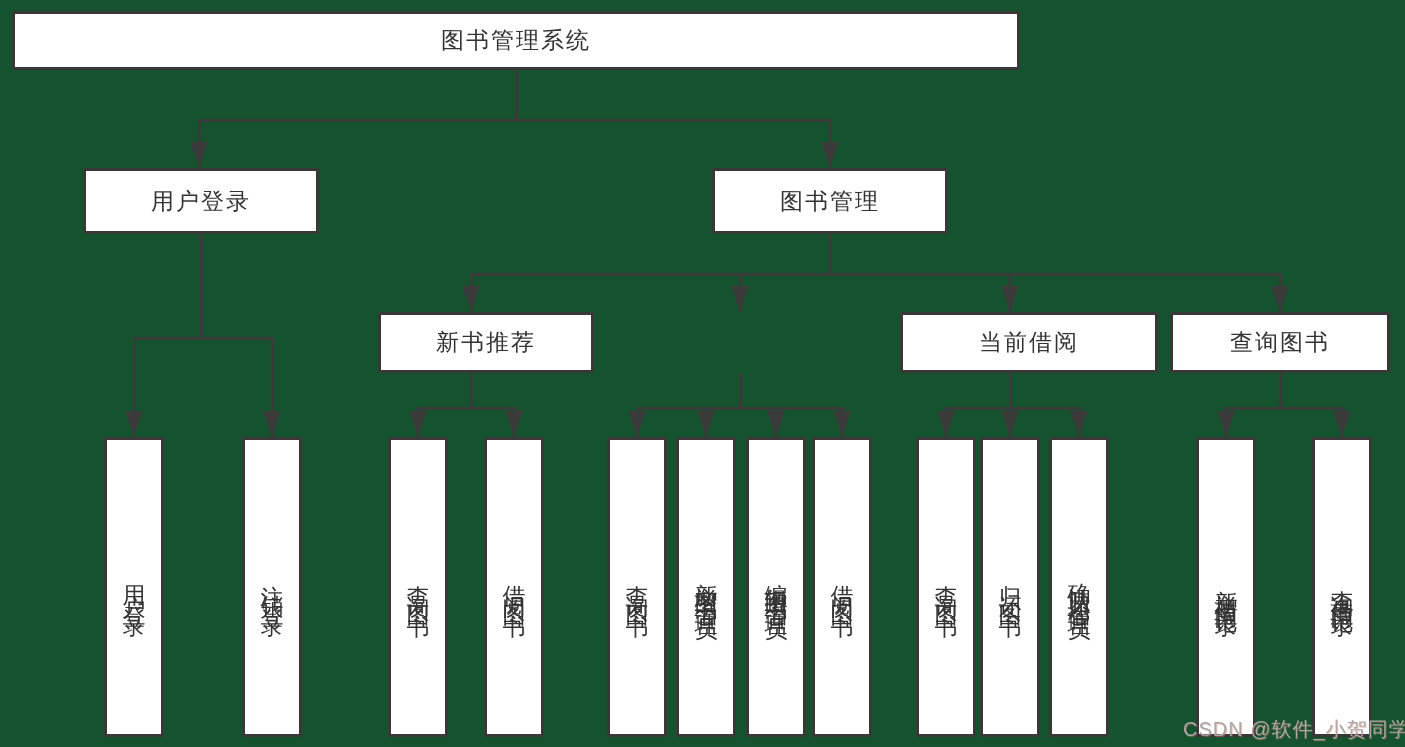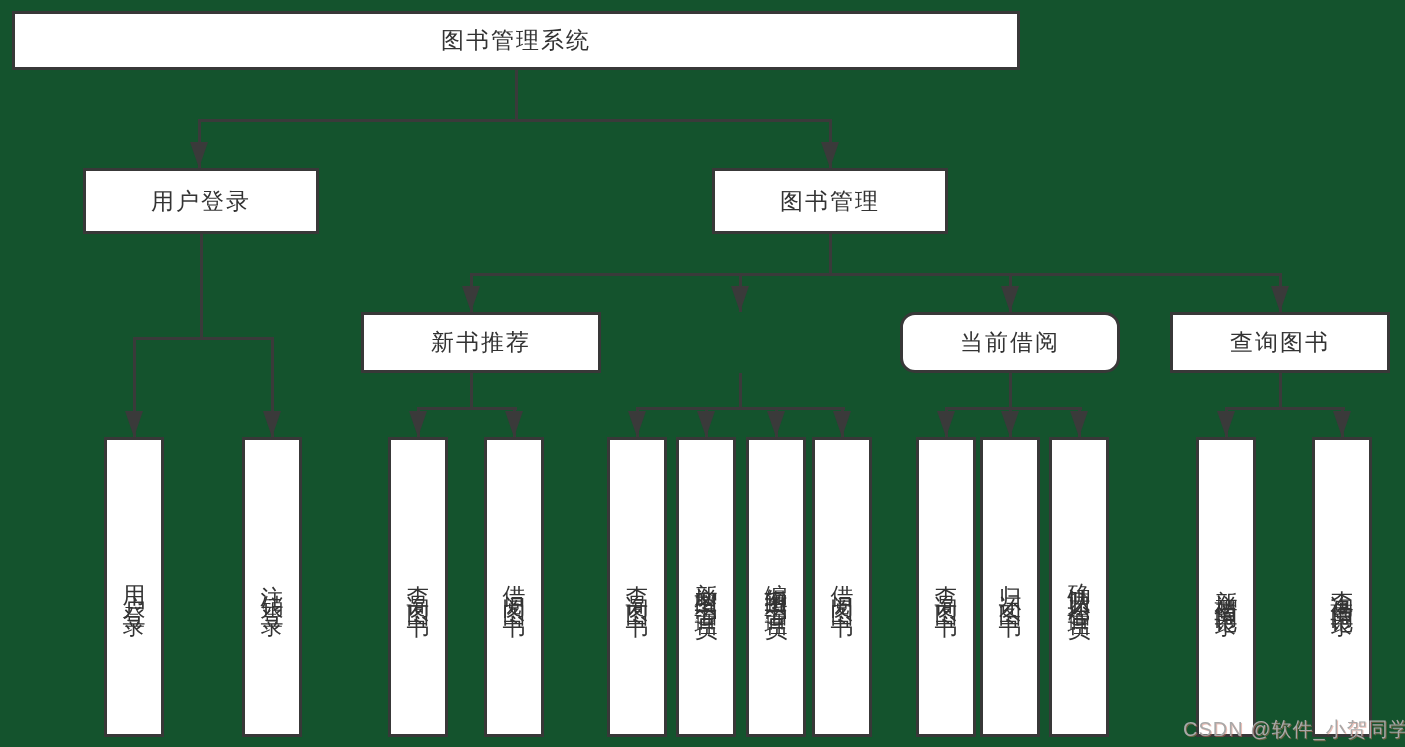--- a/index.html
+++ b/index.html
@@ -97,7 +97,7 @@
   <div class="vline" style="left:1279px;top:273px;height:39px;"></div>
   <div class="arrow" style="left:1271px;top:286px;"></div>
 
-  <div class="node" style="left:361px;top:312px;width:240px;height:61px;">
+  <div class="node" style="left:378px;top:312px;width:216px;height:61px;">
     <span>新书推荐</span>
   </div>
   <div class="node" style="left:900px;top:312px;width:220px;height:61px;border-radius:15px;">

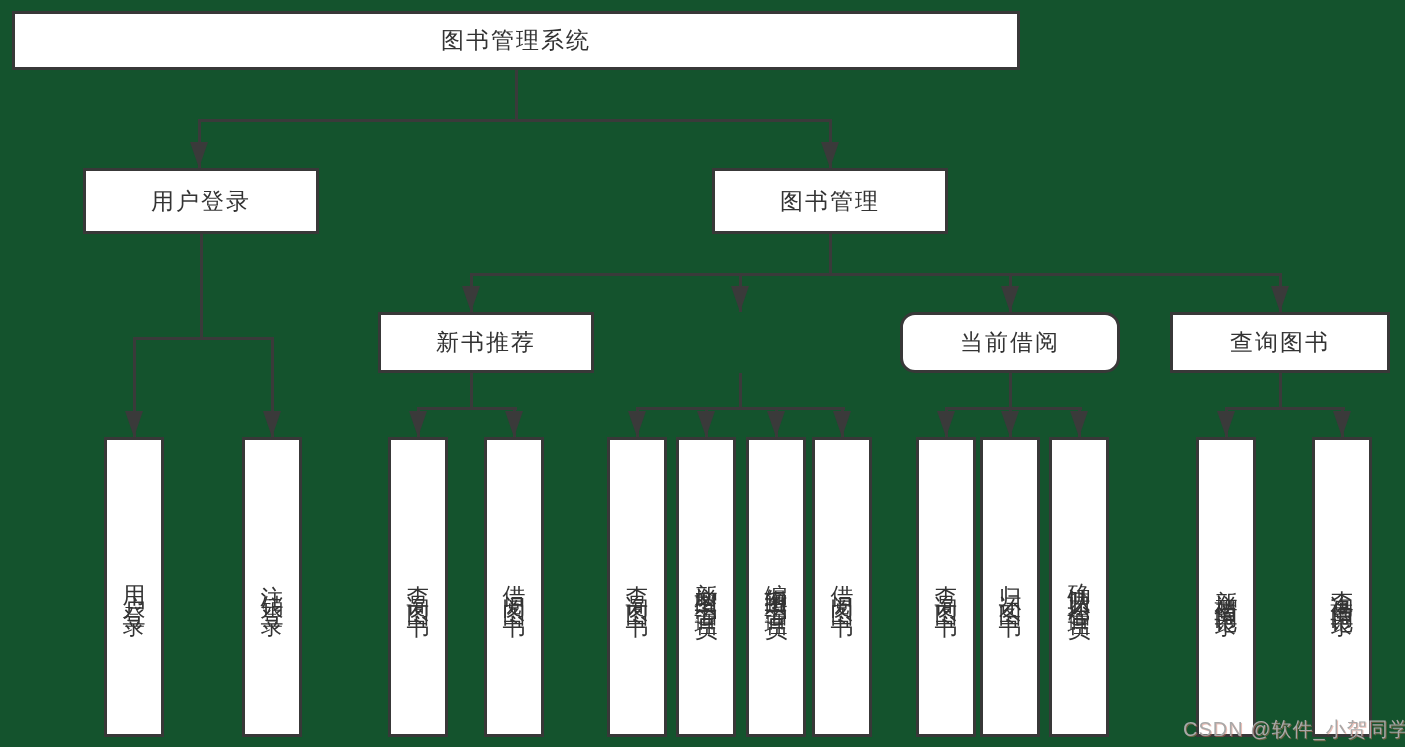--- a/index.html
+++ b/index.html
@@ -100,7 +100,7 @@
   <div class="node" style="left:378px;top:312px;width:216px;height:61px;">
     <span>新书推荐</span>
   </div>
-  <div class="node" style="left:900px;top:312px;width:220px;height:61px;border-radius:15px;">
+  <div class="node" style="left:900px;top:312px;width:258px;height:61px;">
     <span>当前借阅</span>
   </div>
   <div class="node" style="left:1170px;top:312px;width:220px;height:61px;">

